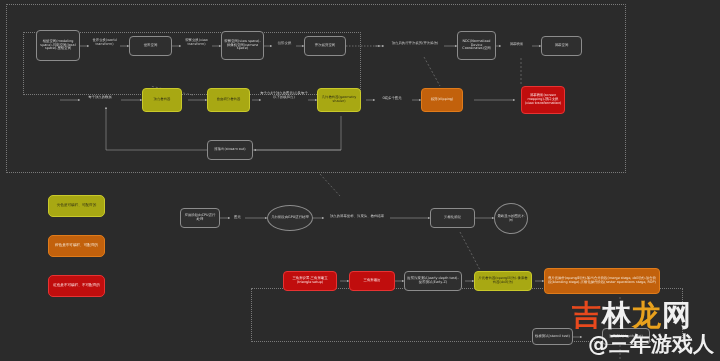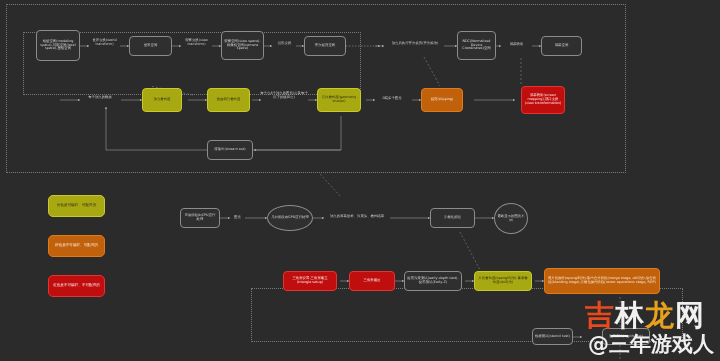--- a/index.html
+++ b/index.html
@@ -186,7 +186,7 @@
   <div class="node plain" style="left:532px; top:328px; width:41px; height:17px;">模板测试(stencil test)</div>
   <div class="node plain" style="left:602px; top:328px; width:48px; height:17px;">深度测试(depth test)</div>
 
-  <div class="watermark wm1" style="left:585px; top:296px;">
+  <div class="watermark wm1" style="left:572px; top:296px;">
     <span class="c1">吉</span><span class="c2">林</span><span class="c3">龙</span><span class="c4">网</span>
   </div>
   <div class="watermark wm2" style="left:588px; top:330px;">@三年游戏人</div>

